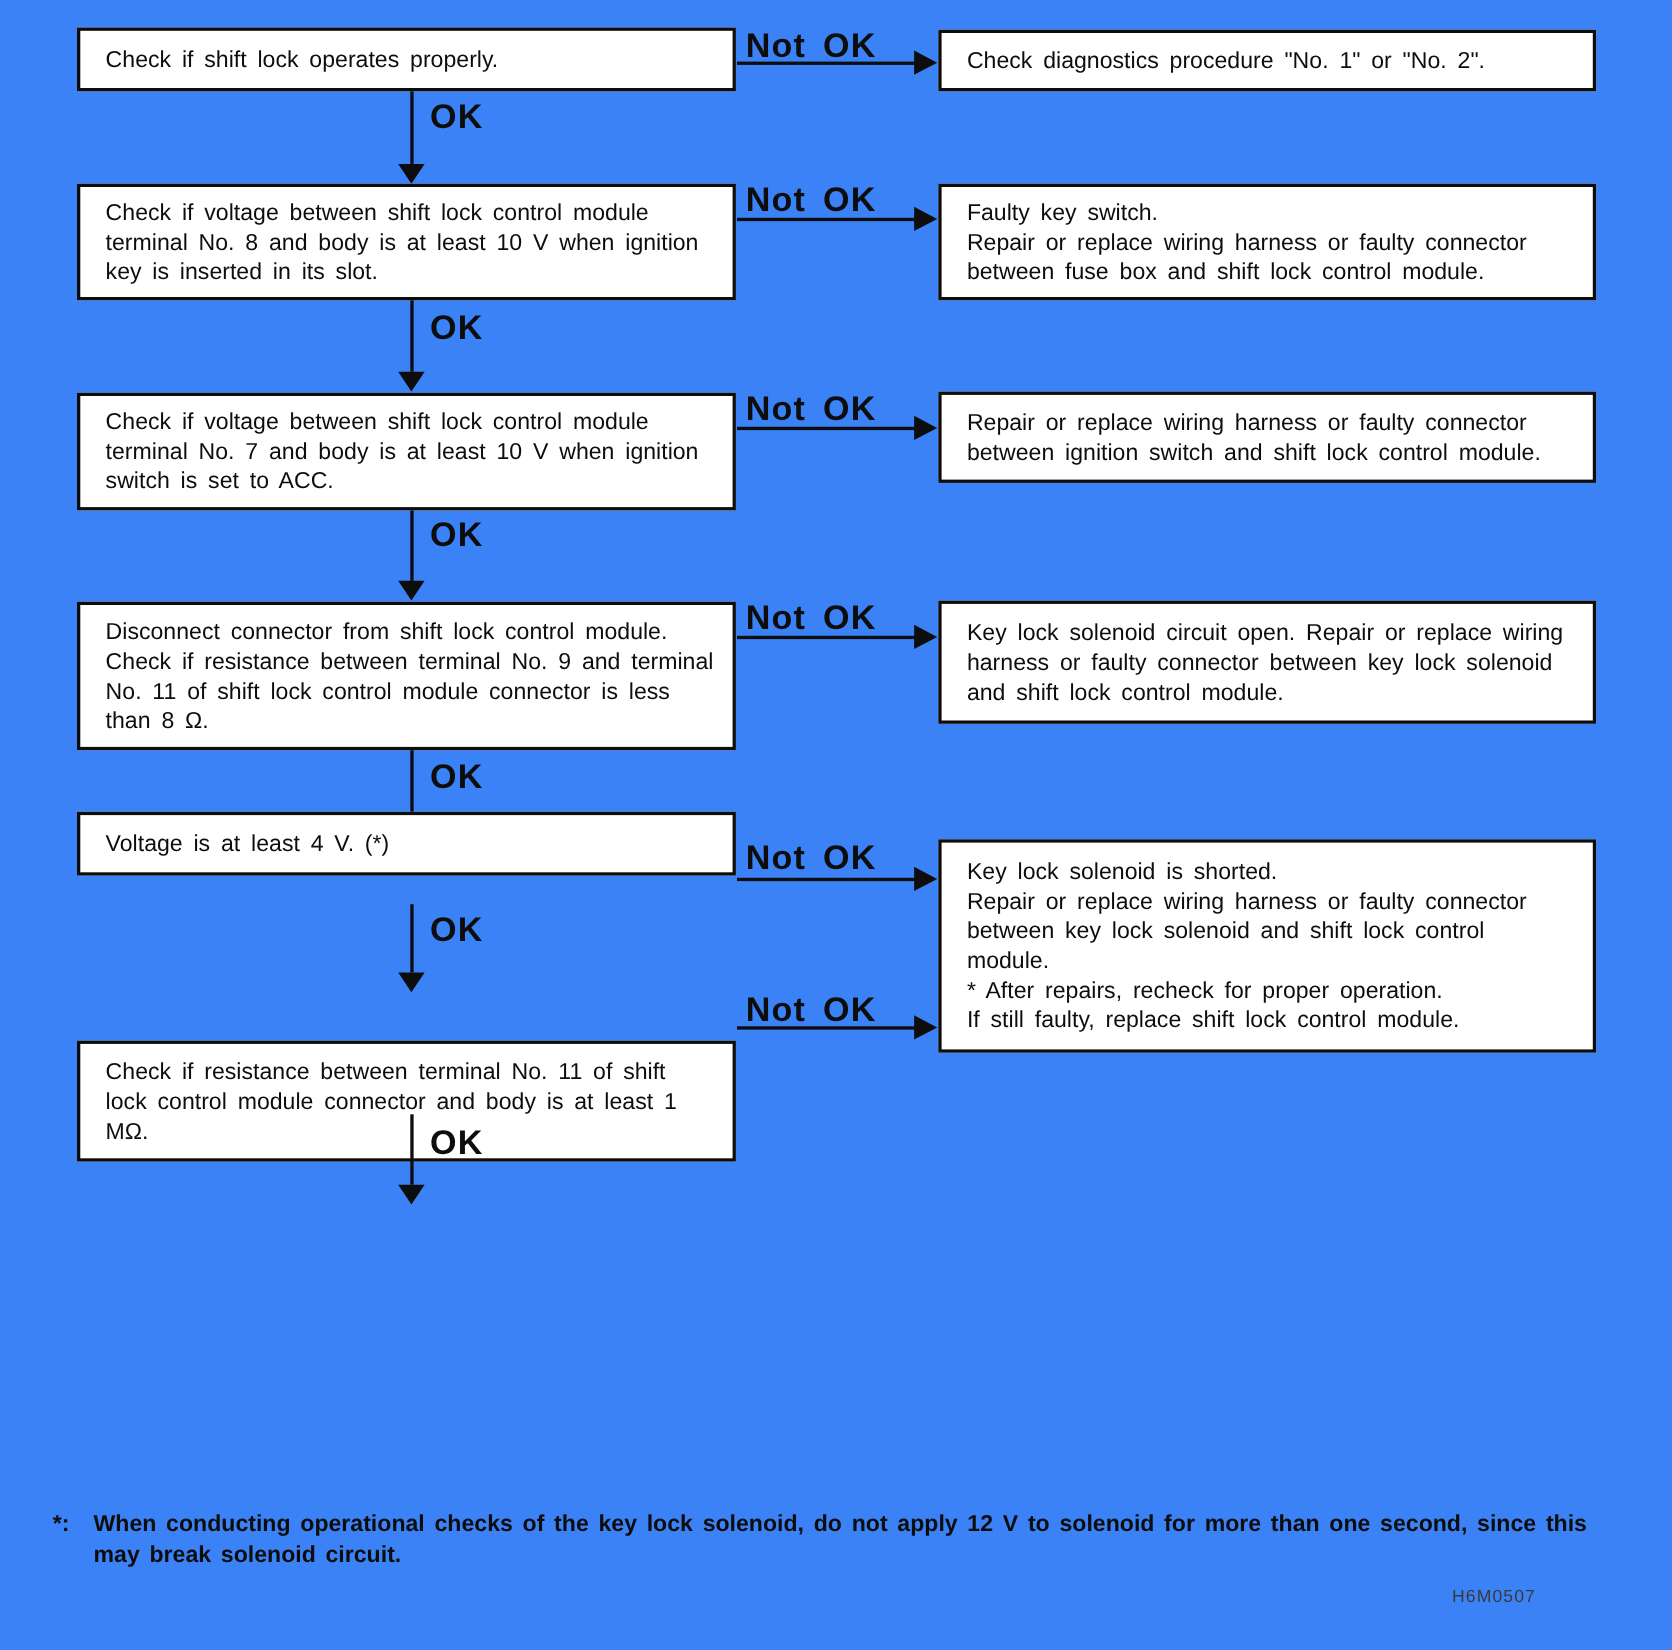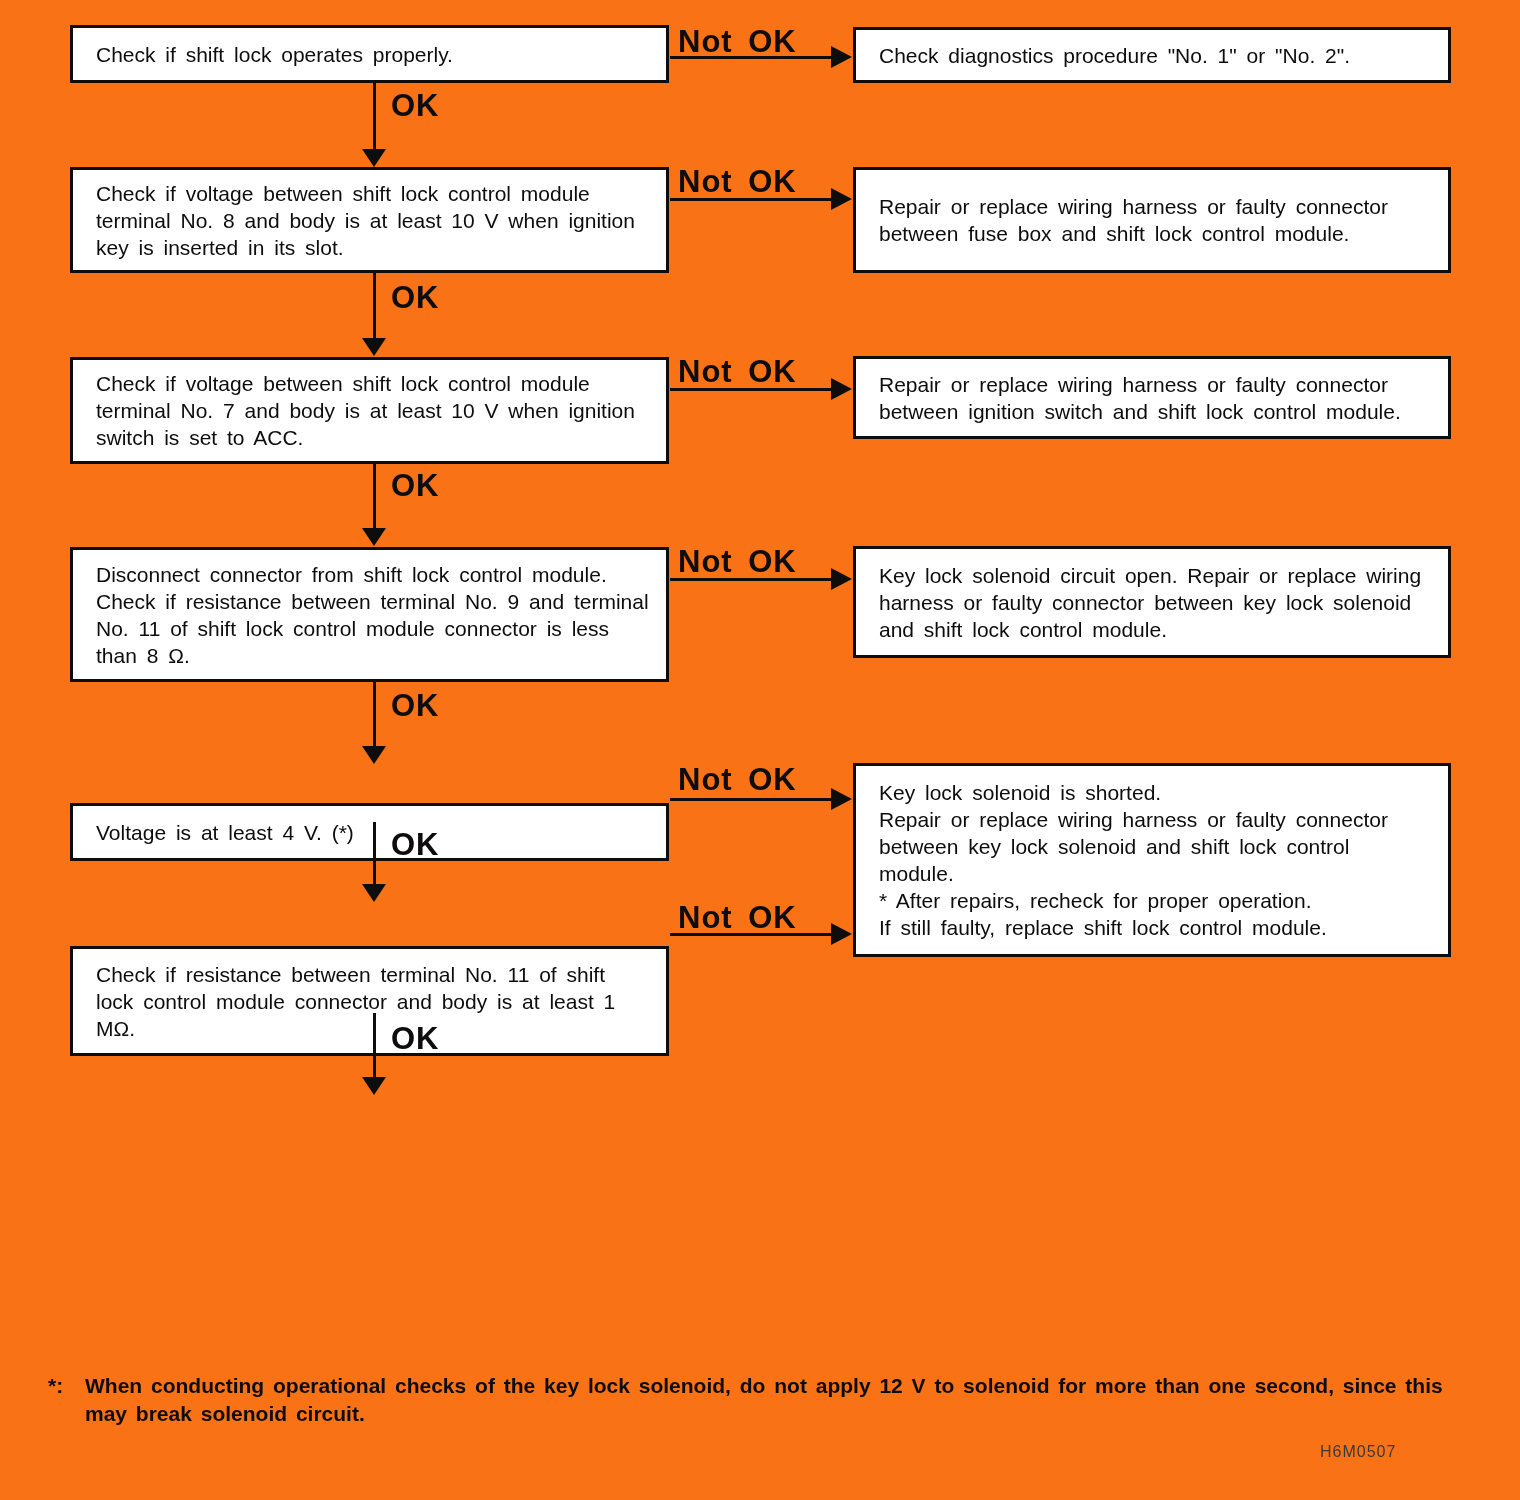--- a/index.html
+++ b/index.html
@@ -4,7 +4,7 @@
 <style>
   html,body { margin:0; padding:0; background:#ffffff; }
   #page {
-    position:relative; width:1520px; height:1500px; background:#f97316;
+    position:relative; width:1520px; height:1500px; background:#3b82f6;
     font-family:"Liberation Sans", sans-serif; color:#0d0d0d;
   }
   .box {

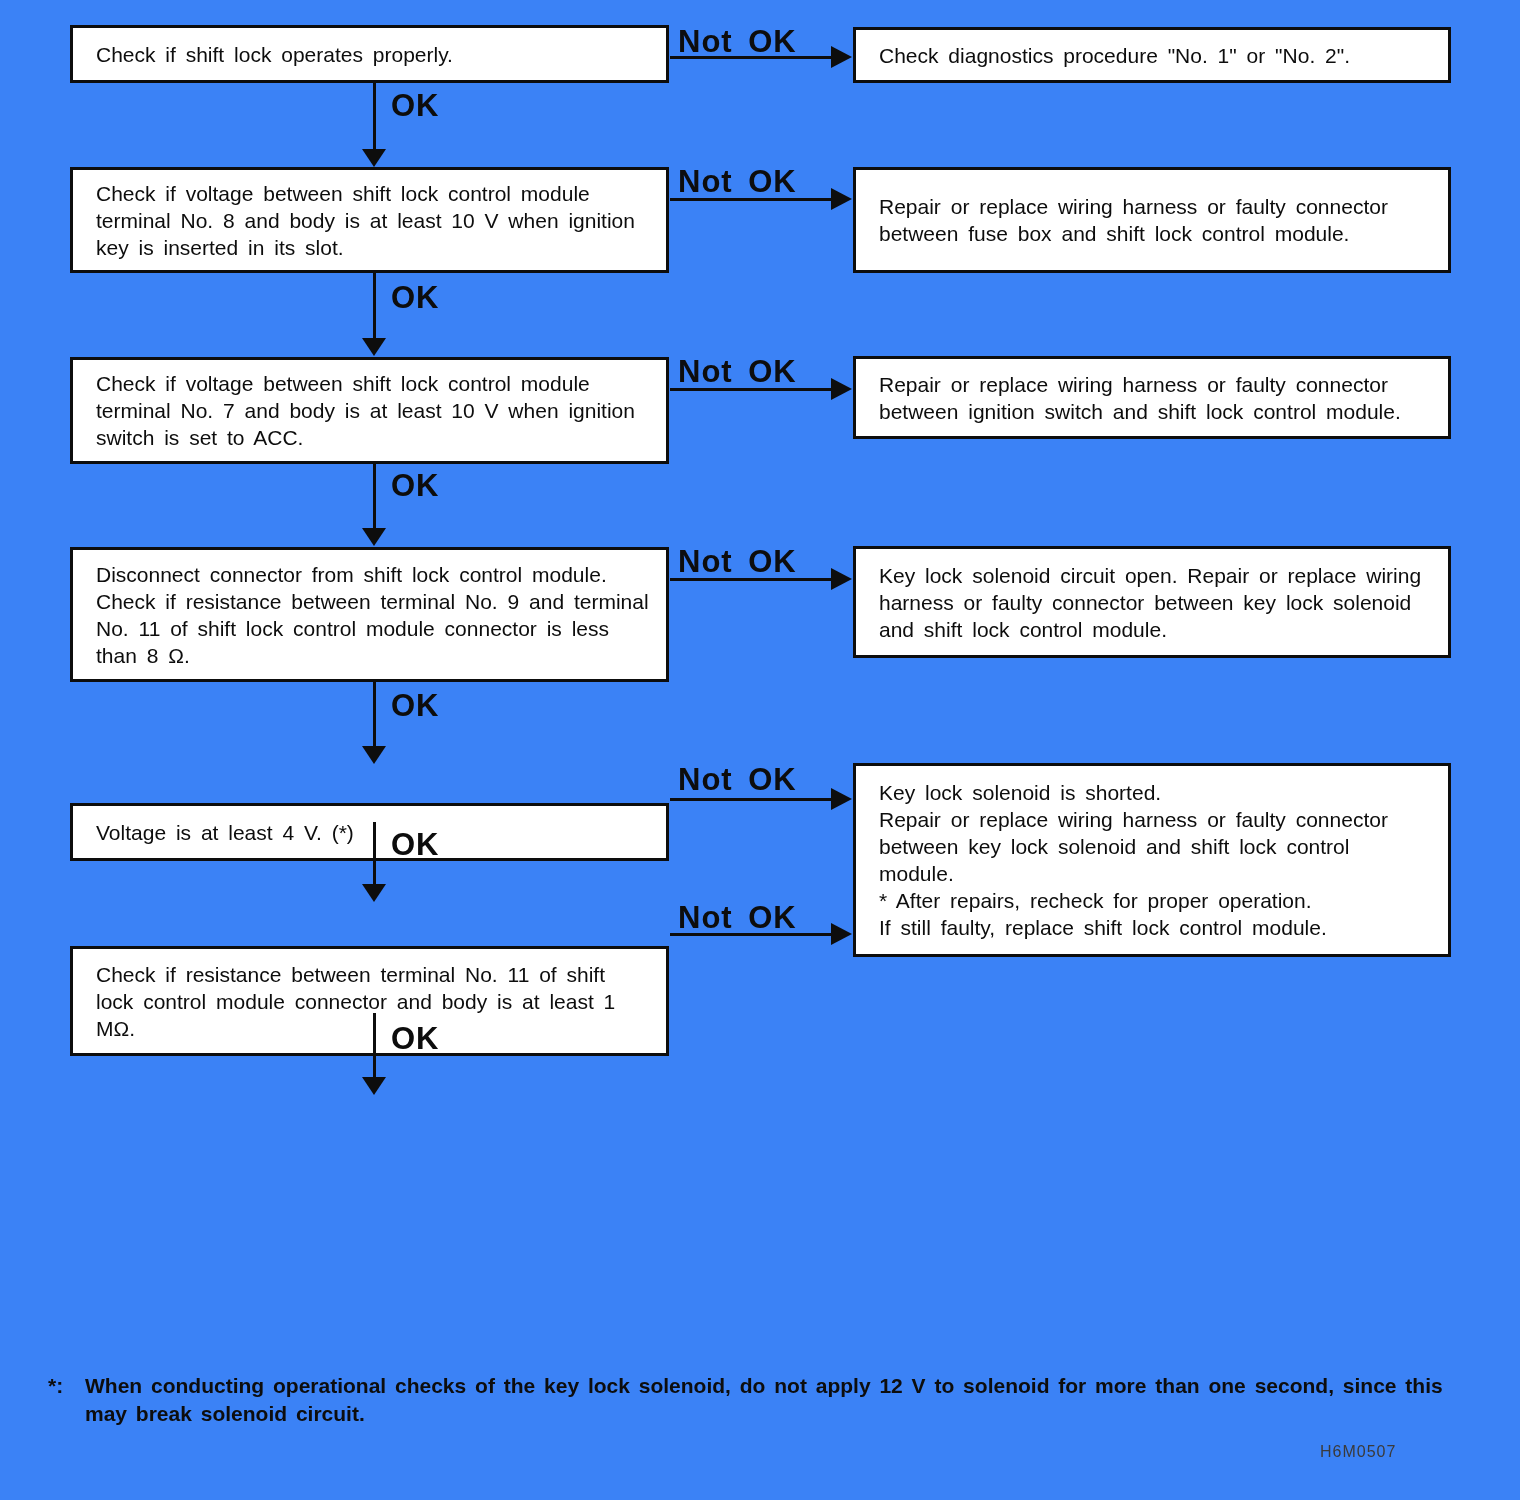--- a/index.html
+++ b/index.html
@@ -63,6 +63,7 @@
   <div class="hline" style="top:198px"></div>
   <div class="harrow" style="top:188px"></div>
   <div class="box box-right" style="top:167px;height:106px">
+    <div class="bline">Faulty key switch.</div>
     <div class="bline">Repair or replace wiring harness or faulty connector between fuse box and shift lock control module.</div>
   </div>
   <div class="vline" style="top:273px;height:65px"></div>

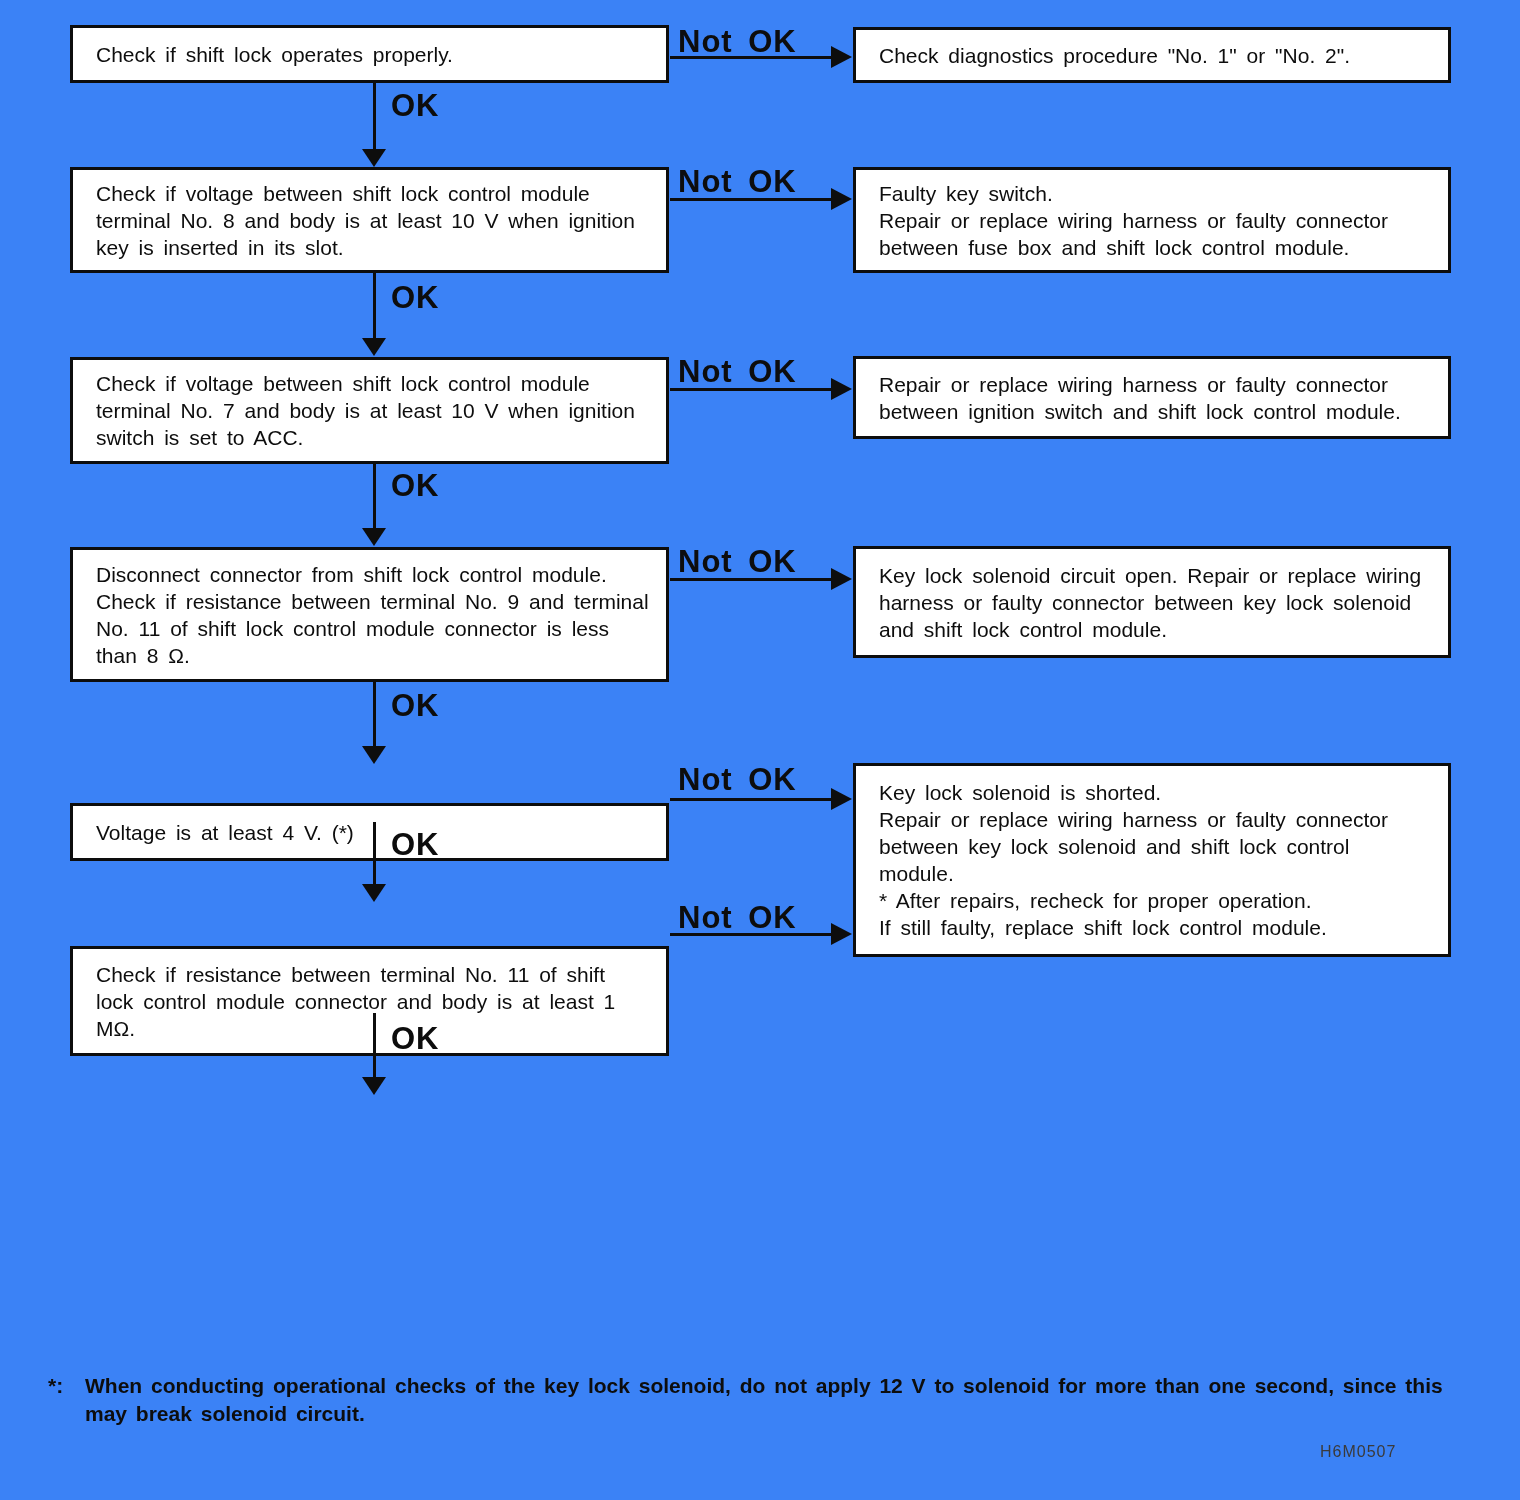--- a/index.html
+++ b/index.html
@@ -97,7 +97,7 @@
   <div class="varrow" style="top:746px"></div>
   <span class="lbl ok-lbl" style="top:688px">OK</span>
 
-  <div class="box box-left" style="top:803px;height:58px">
+  <div class="box box-left" style="top:738px;height:58px">
     <div class="bline">Voltage is at least 4 V. (*)</div>
   </div>
   <span class="lbl nok-lbl" style="top:762px">Not OK</span>

